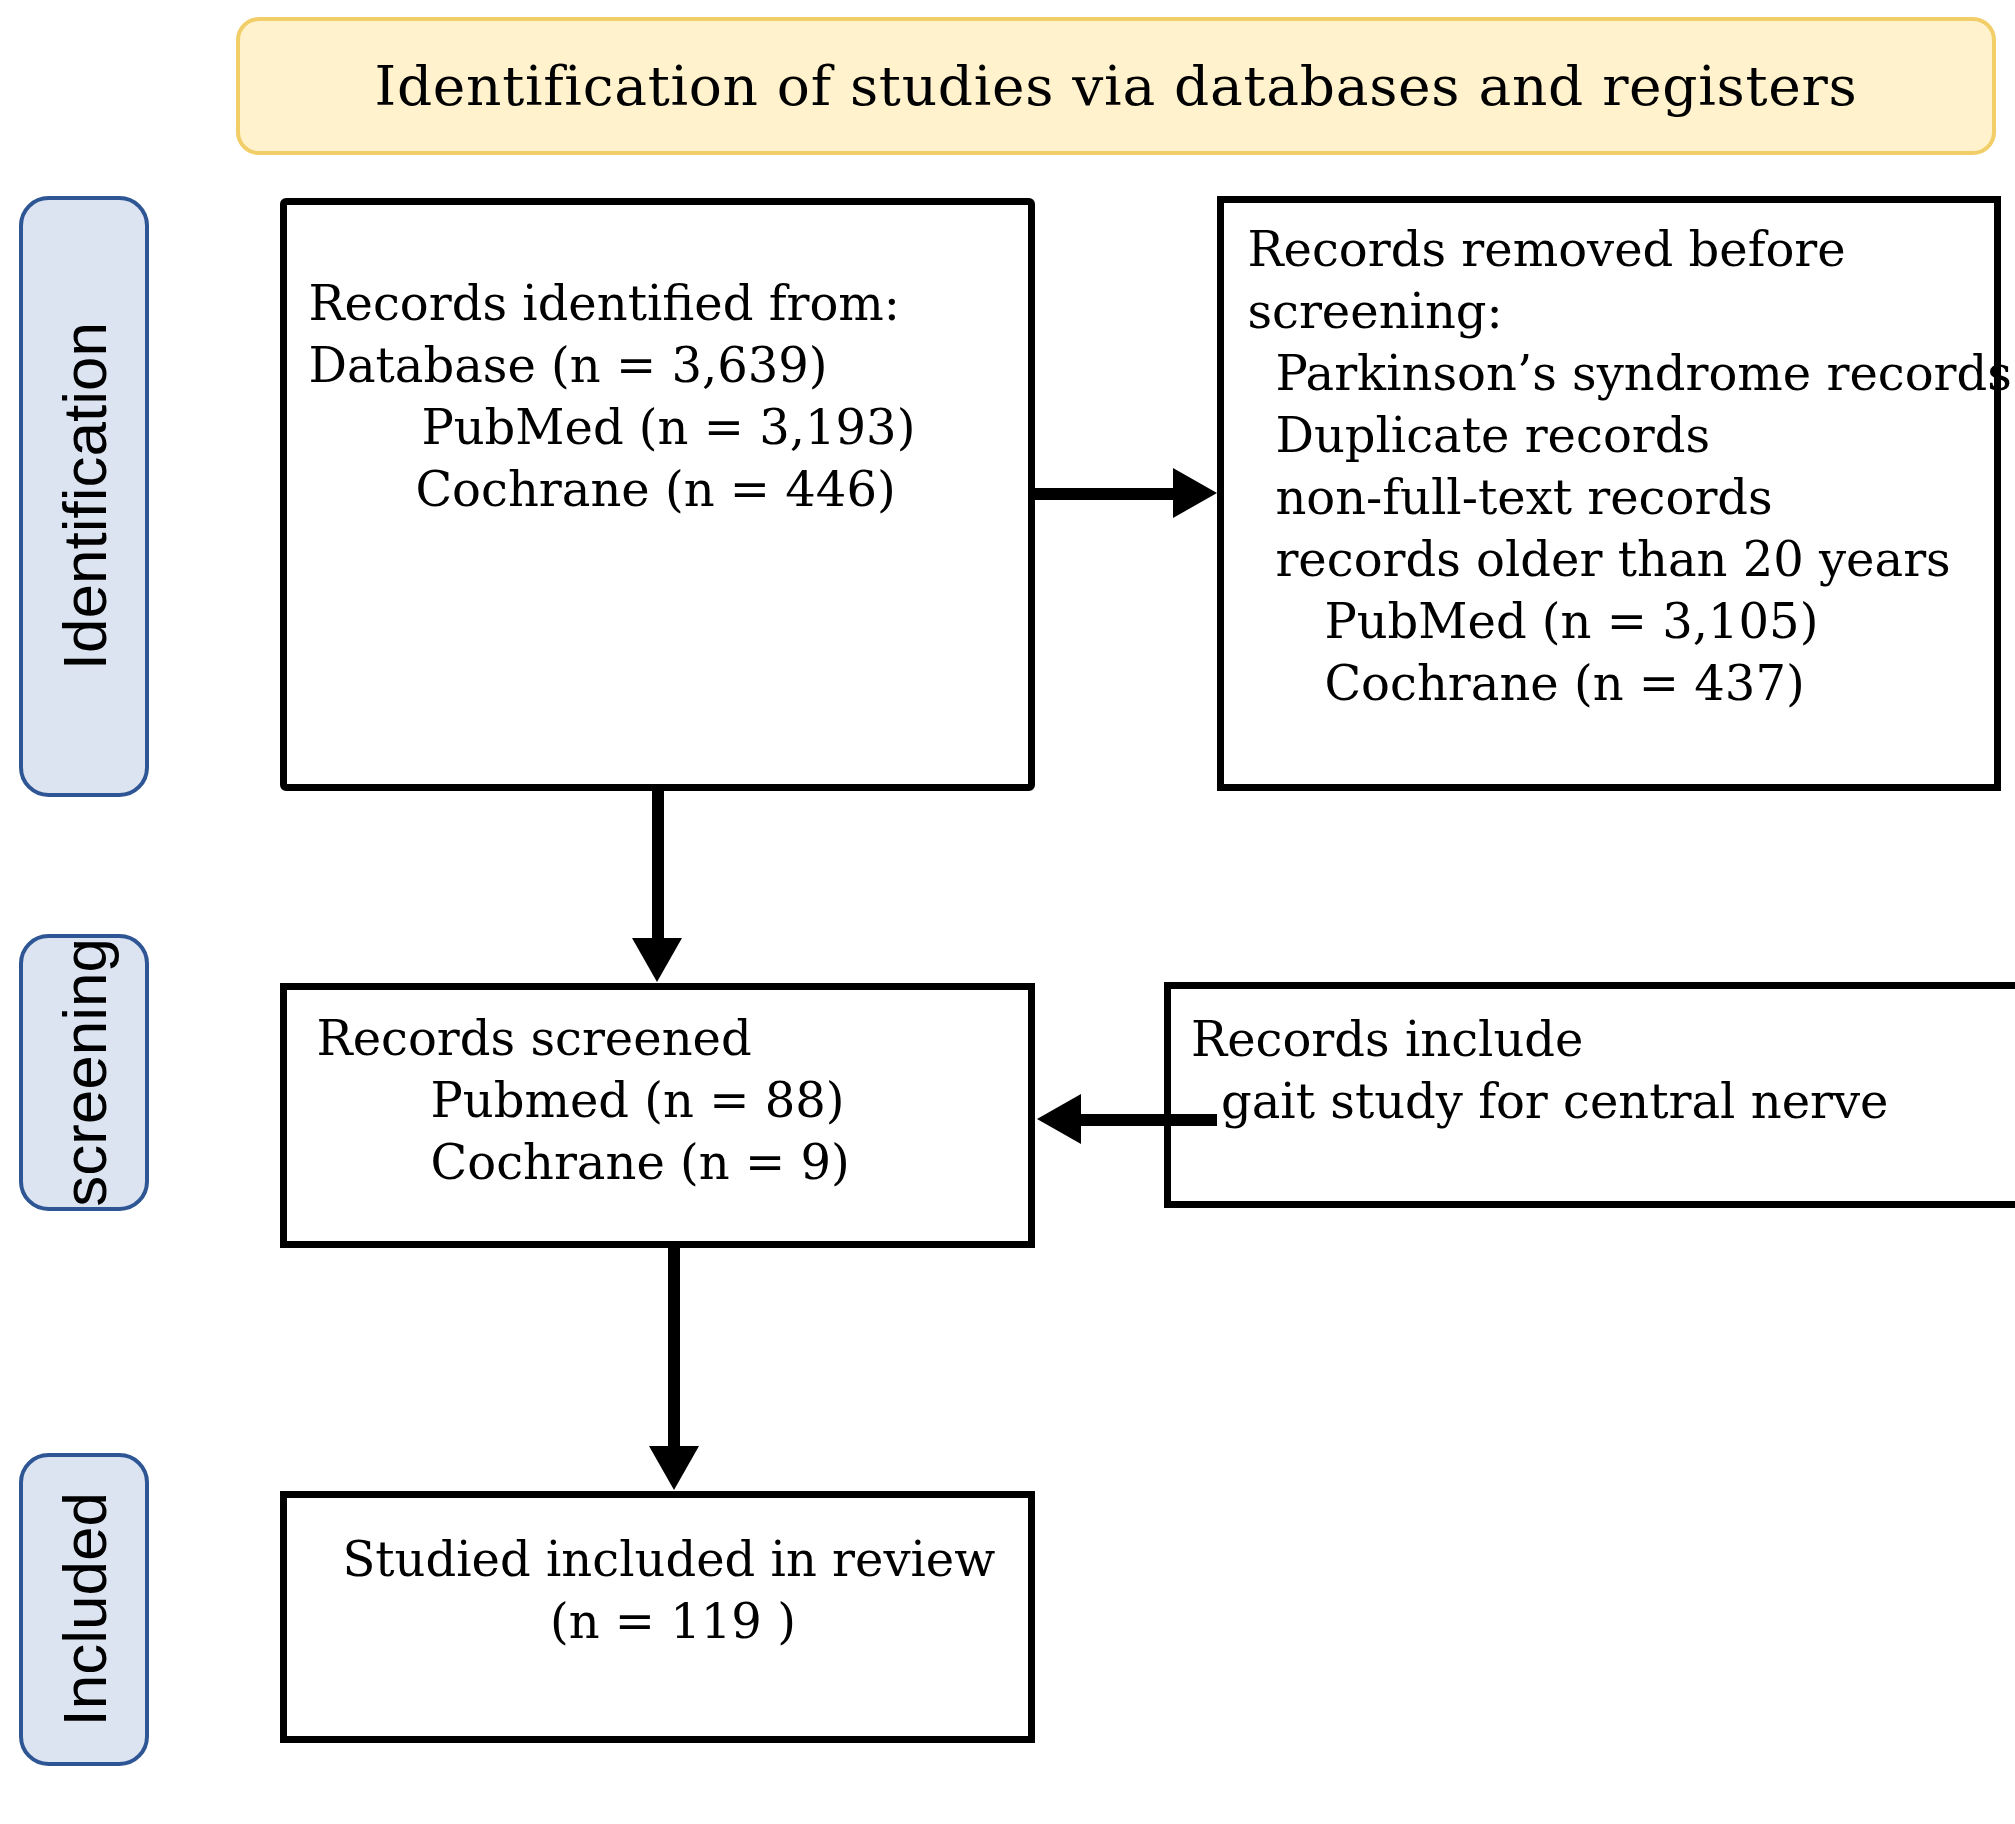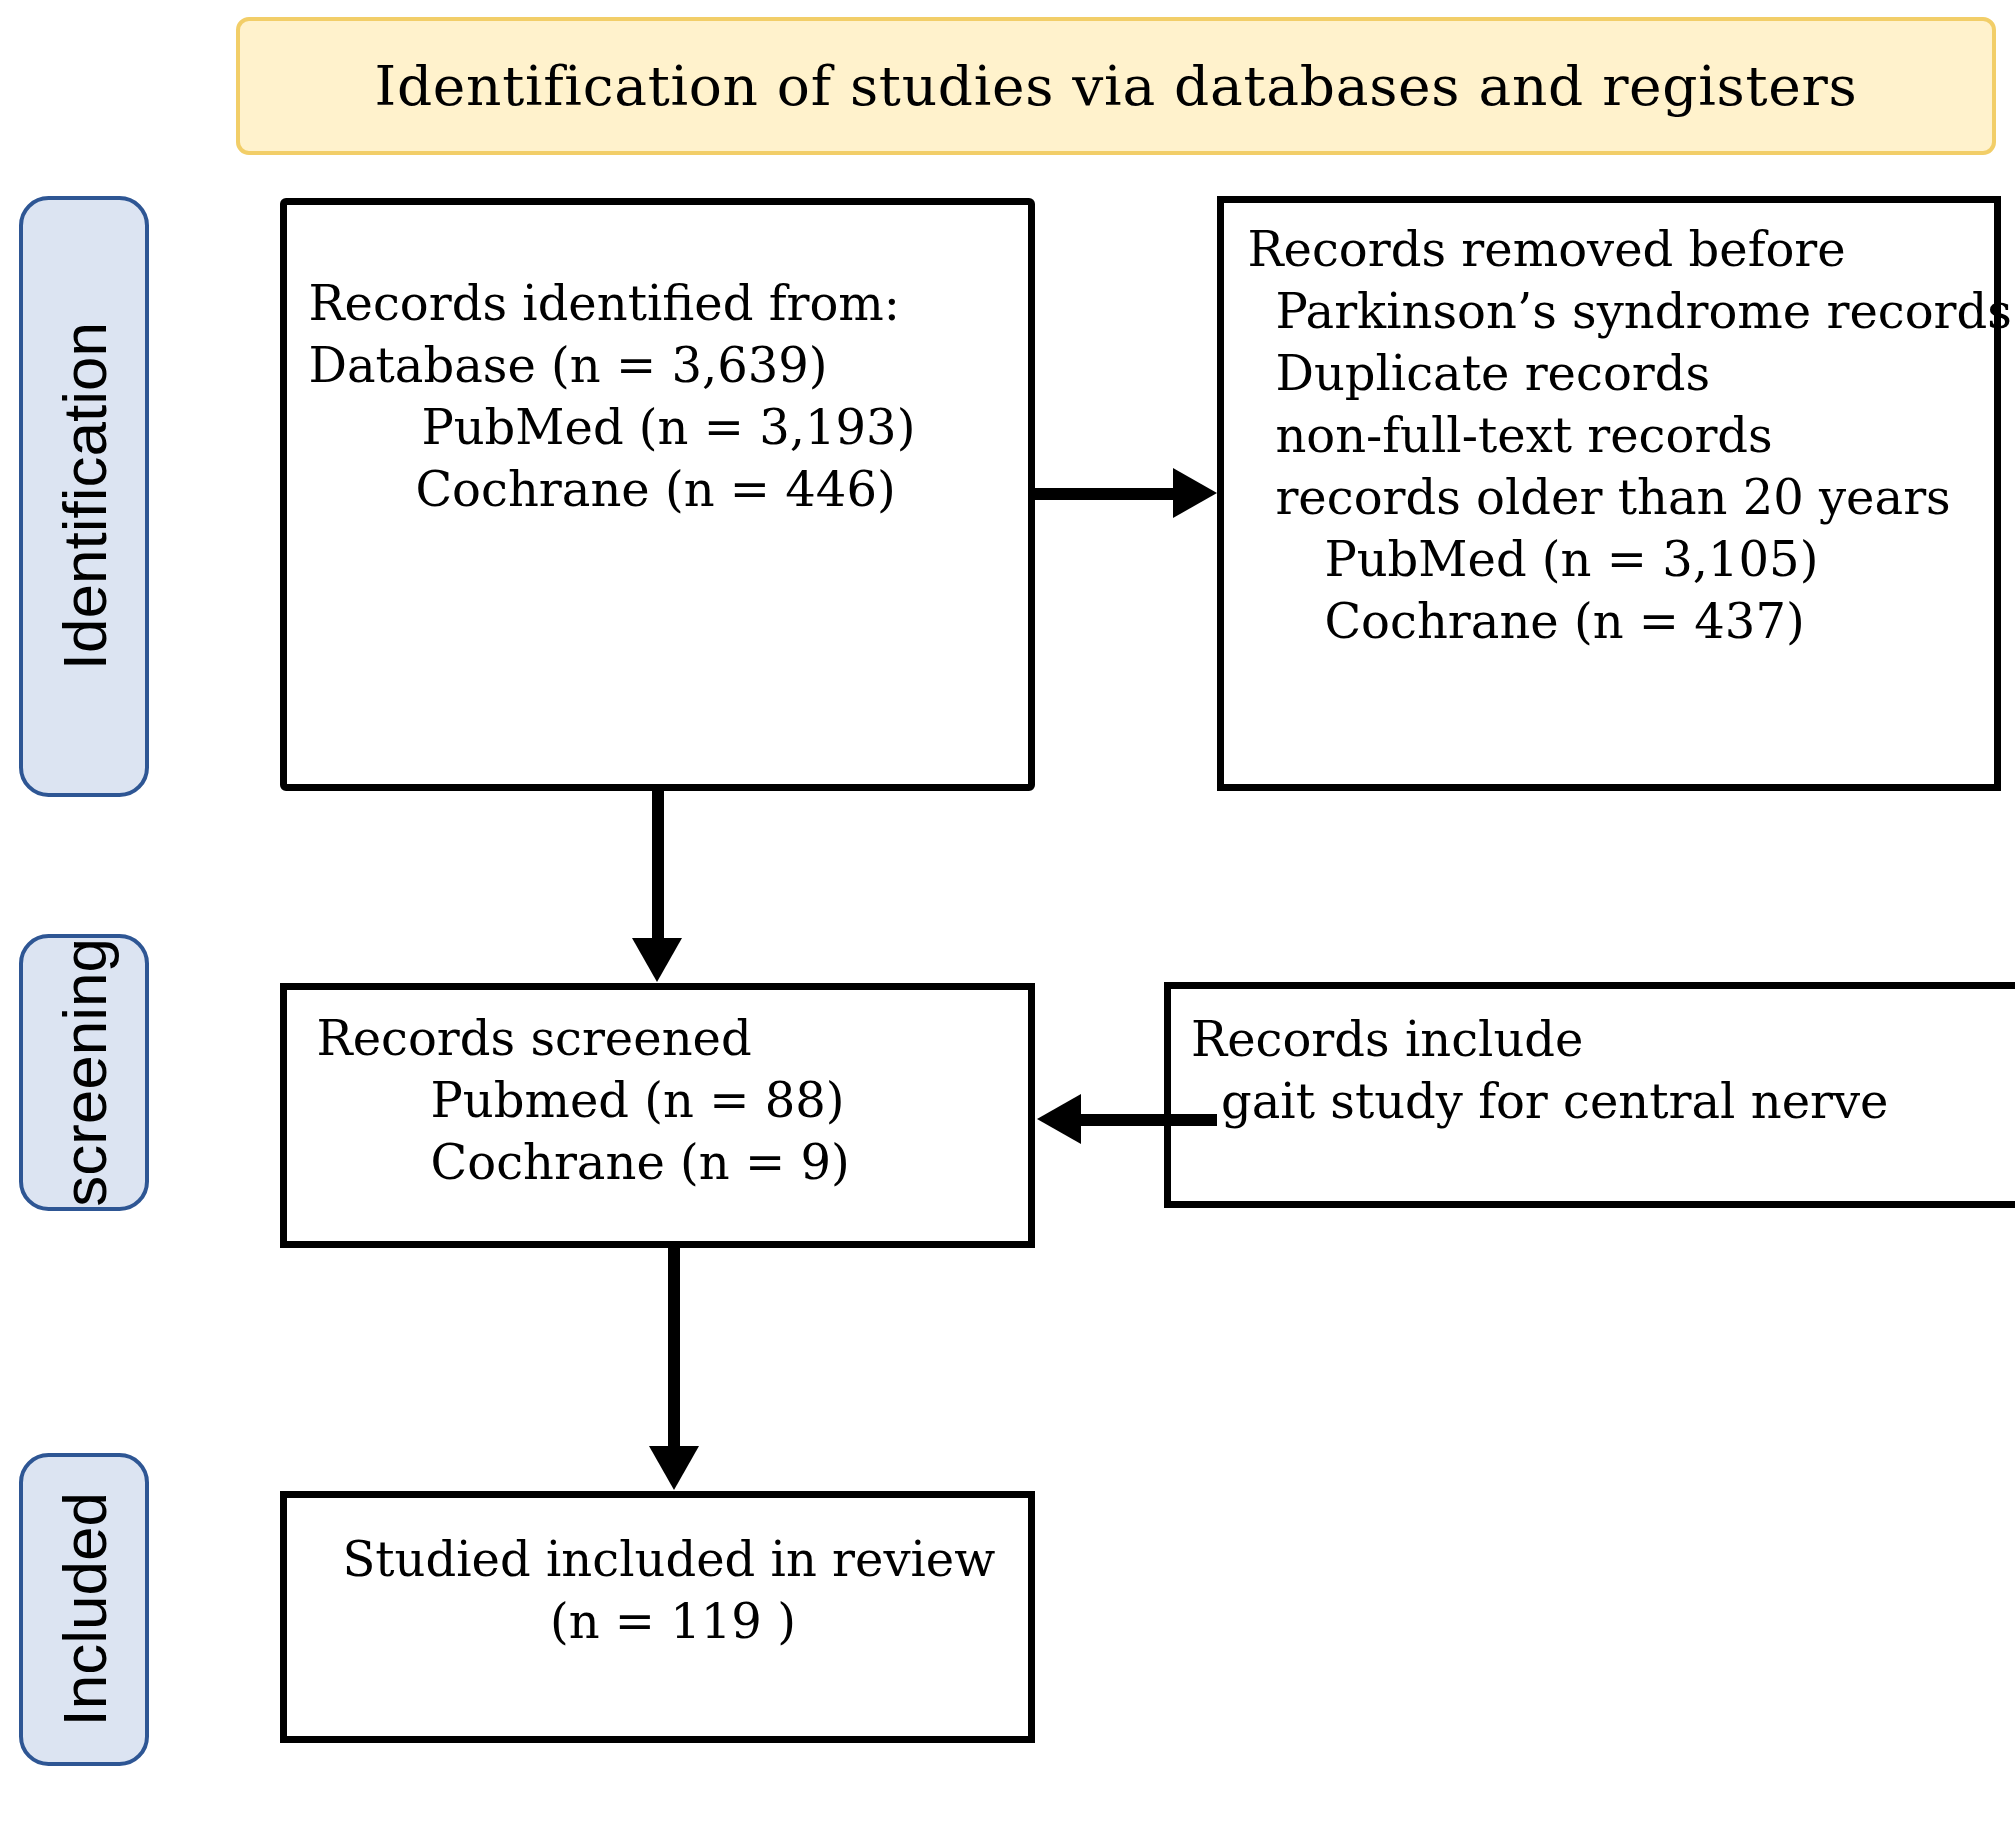--- a/index.html
+++ b/index.html
@@ -10,7 +10,7 @@
   
   .title-banner{
     position:absolute;left:236px;top:17.4px;width:1760px;height:138px;
-    background:#FFF2CC;border:4px solid #F2CE68;border-radius:13px;
+    background:#FFF2CC;border:4px solid #F2CE68;border-radius:23px;
     box-sizing:border-box;display:flex;align-items:center;justify-content:center;
     font-size:55px;letter-spacing:0.7px;
   }

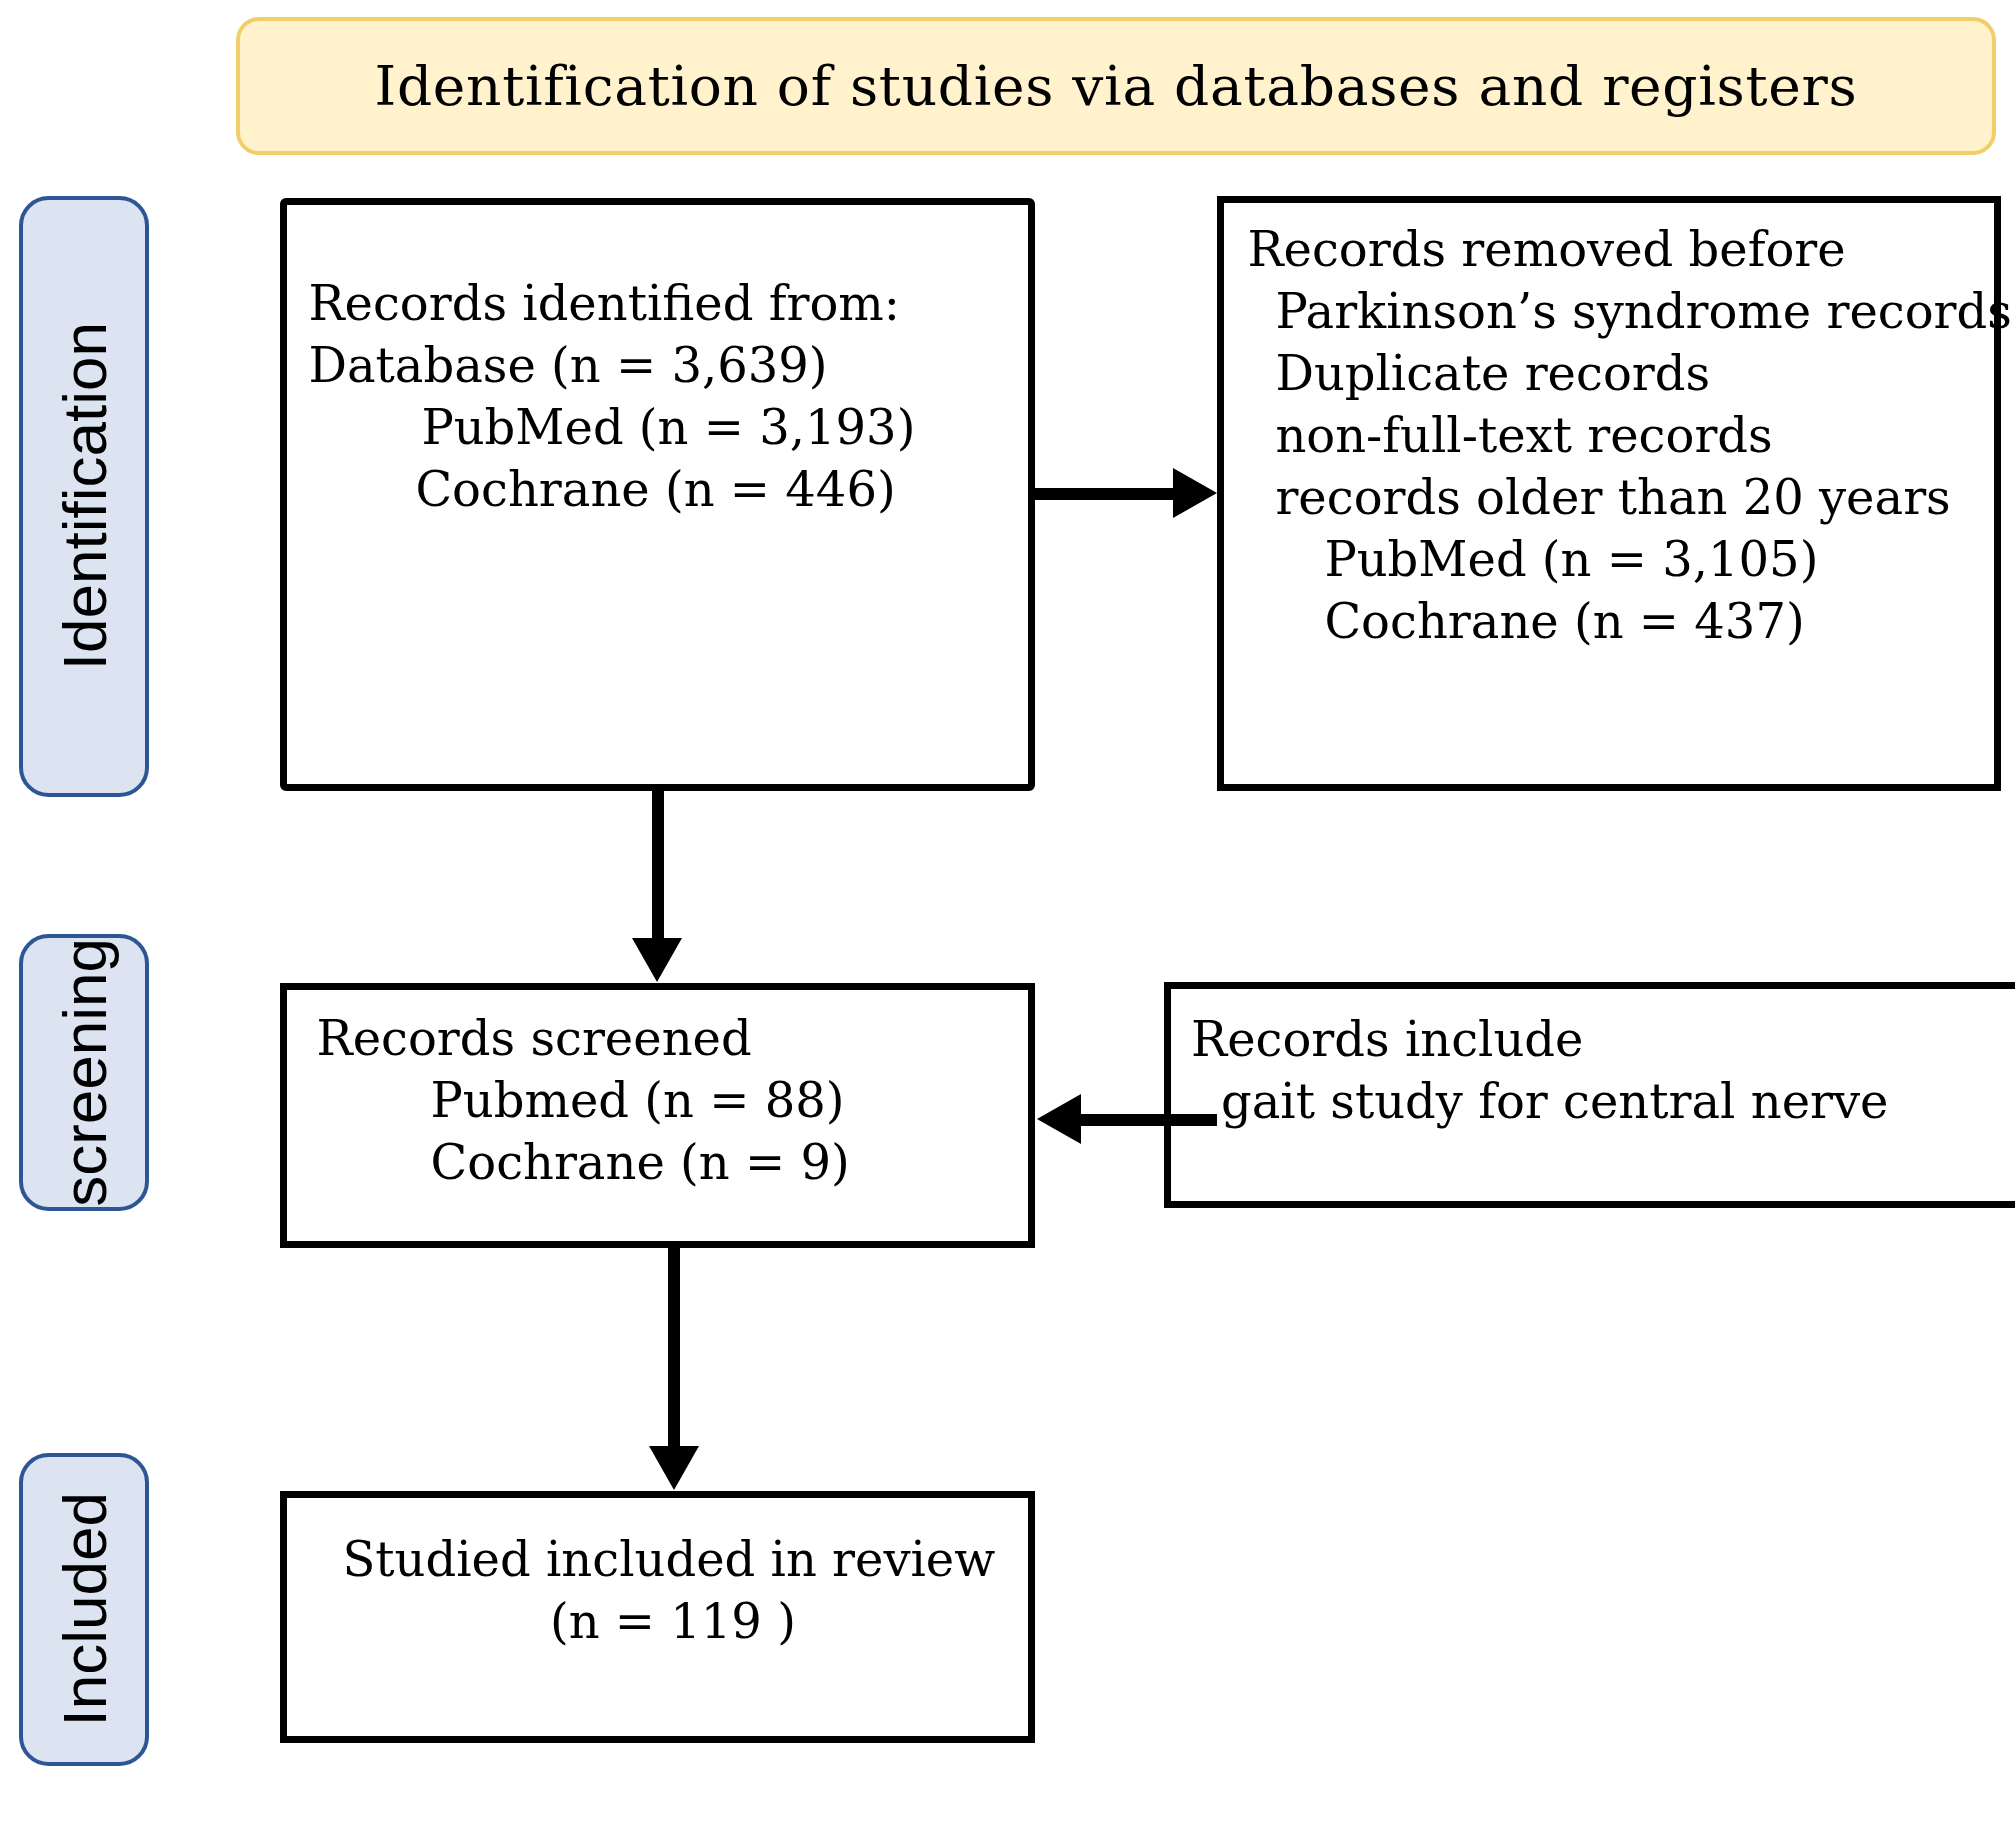--- a/index.html
+++ b/index.html
@@ -76,6 +76,7 @@
 
   <div class="fbox" id="box-removed">
     <div class="line">Records removed before</div>
+    <div class="line">screening:</div>
     <div class="line" style="margin-left:28px">Parkinson’s syndrome records</div>
     <div class="line" style="margin-left:28px">Duplicate records</div>
     <div class="line" style="margin-left:28px">non-full-text records</div>

